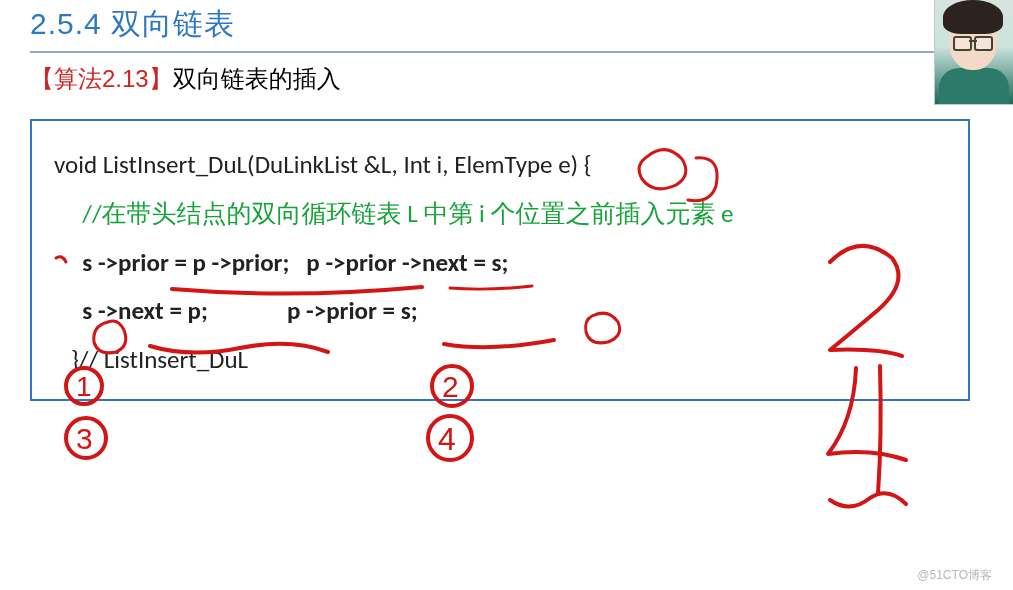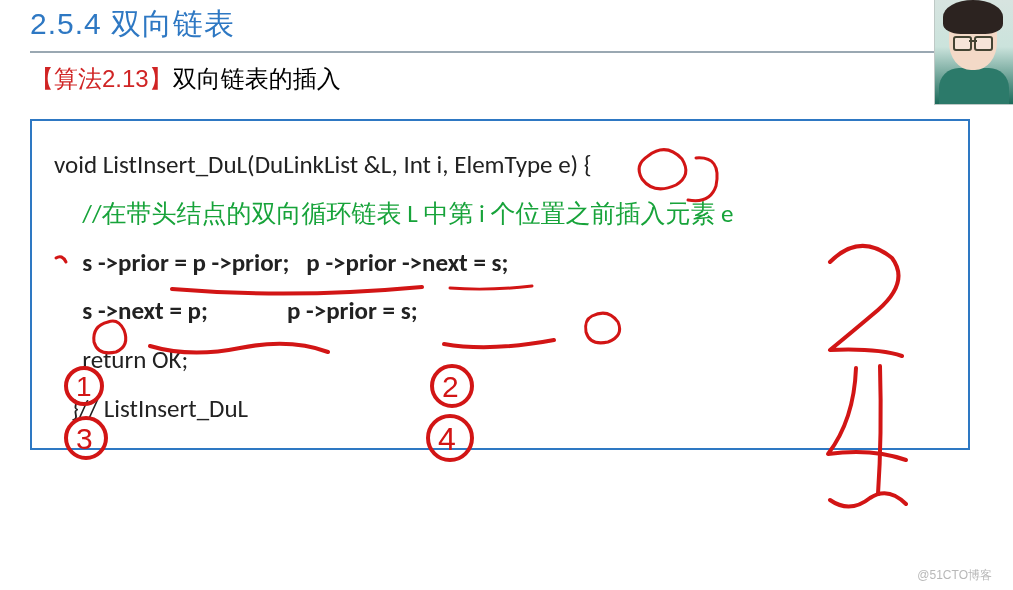--- a/index.html
+++ b/index.html
@@ -130,7 +130,6 @@
     <div class="code-line comment">     <span>//在带头结点的双向循环链表 L 中第 i 个位置之前插入元素 e</span></div>
     <div class="code-line bold">     <span>s -&gt;prior = p -&gt;prior;</span>   <span>p -&gt;prior -&gt;next = s;</span></div>
     <div class="code-line bold">     <span>s -&gt;next = p;</span>              <span>p -&gt;prior = s;</span></div>
-    <div class="code-line">     <span>return OK;</span></div>
     <div class="code-line">   <span>}// ListInsert_DuL</span></div>
   </div>
 </div>

